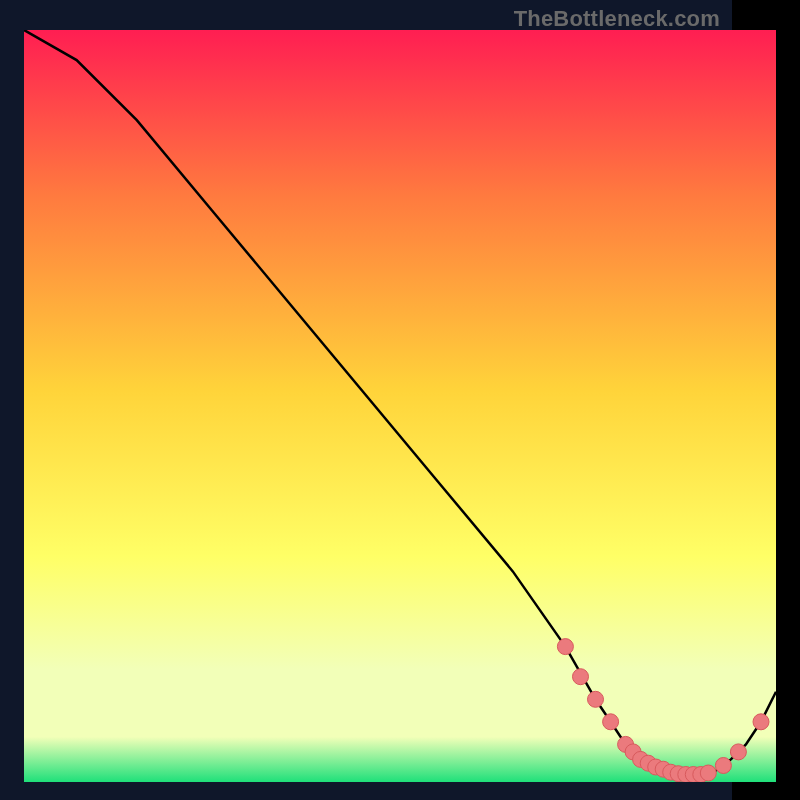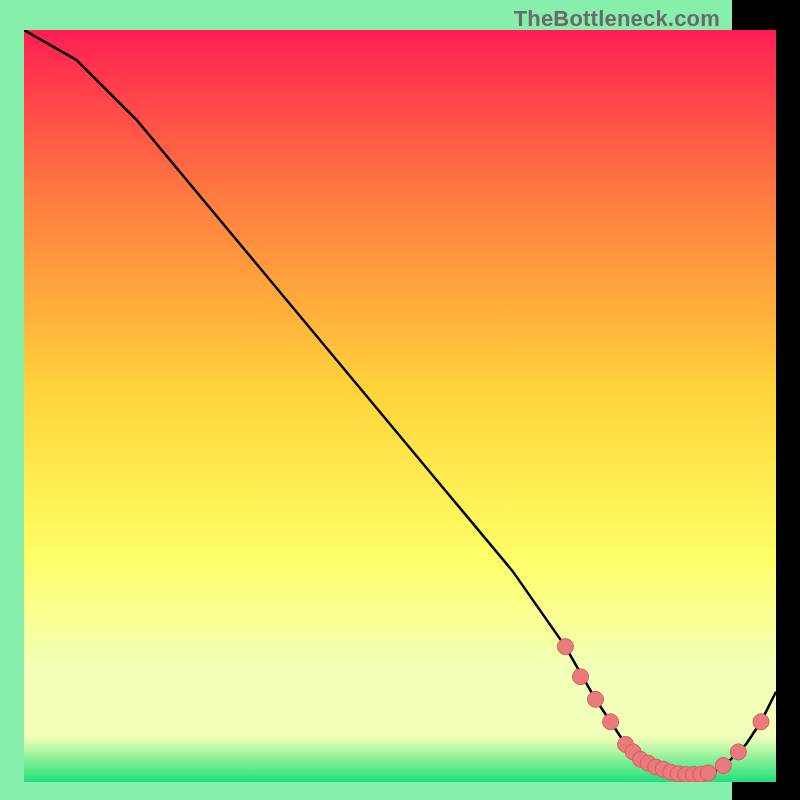--- a/index.html
+++ b/index.html
@@ -15,7 +15,7 @@
     position: relative;
     width: 732px;
     height: 800px;
-    background: #86efac;
+    background: #0f172a;
   }
   .watermark {
     position: absolute;

